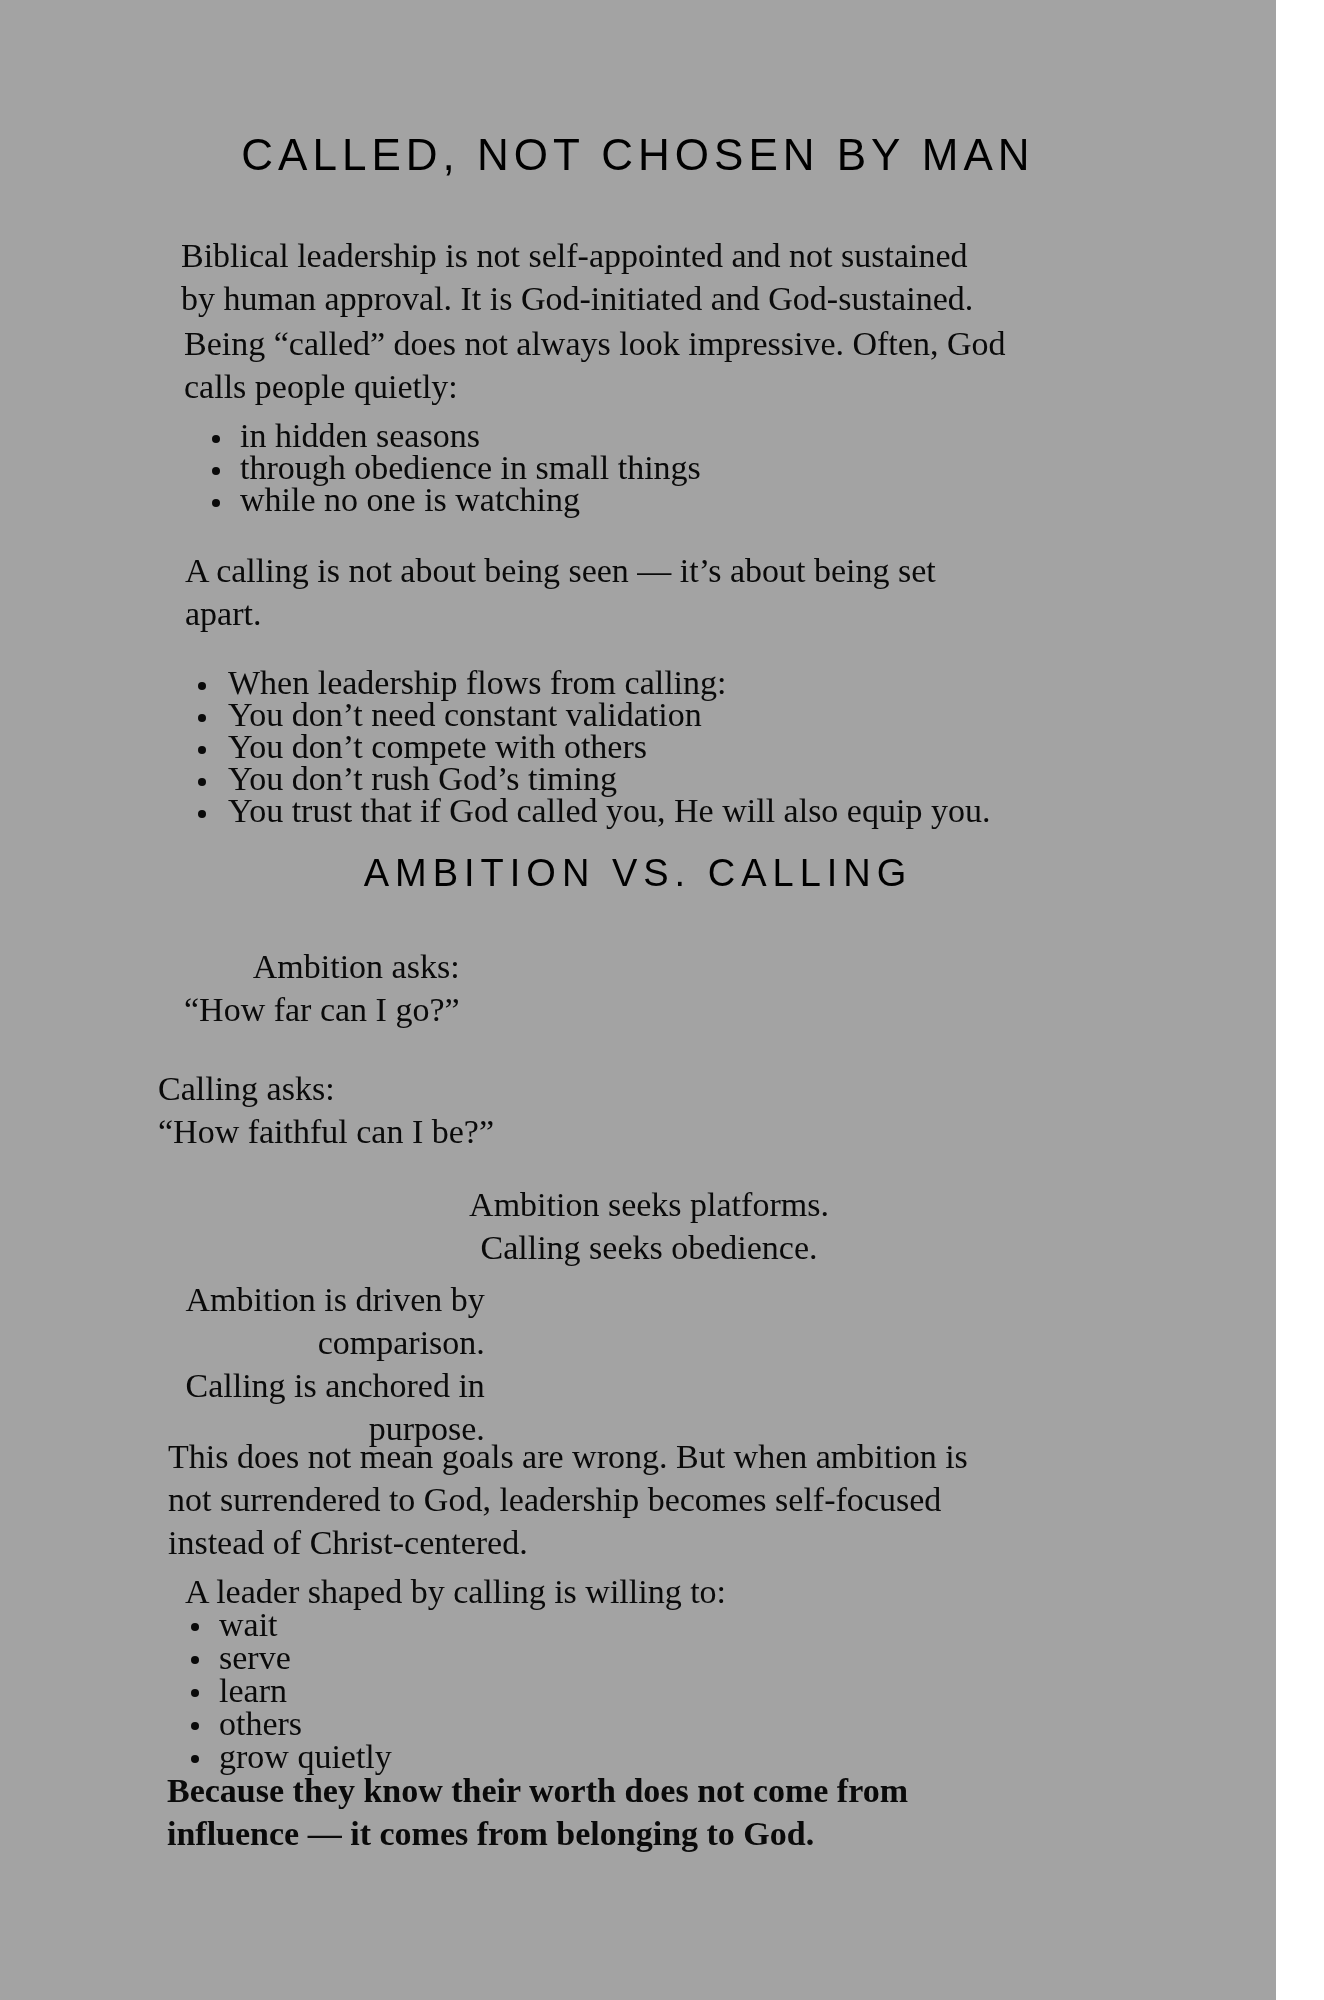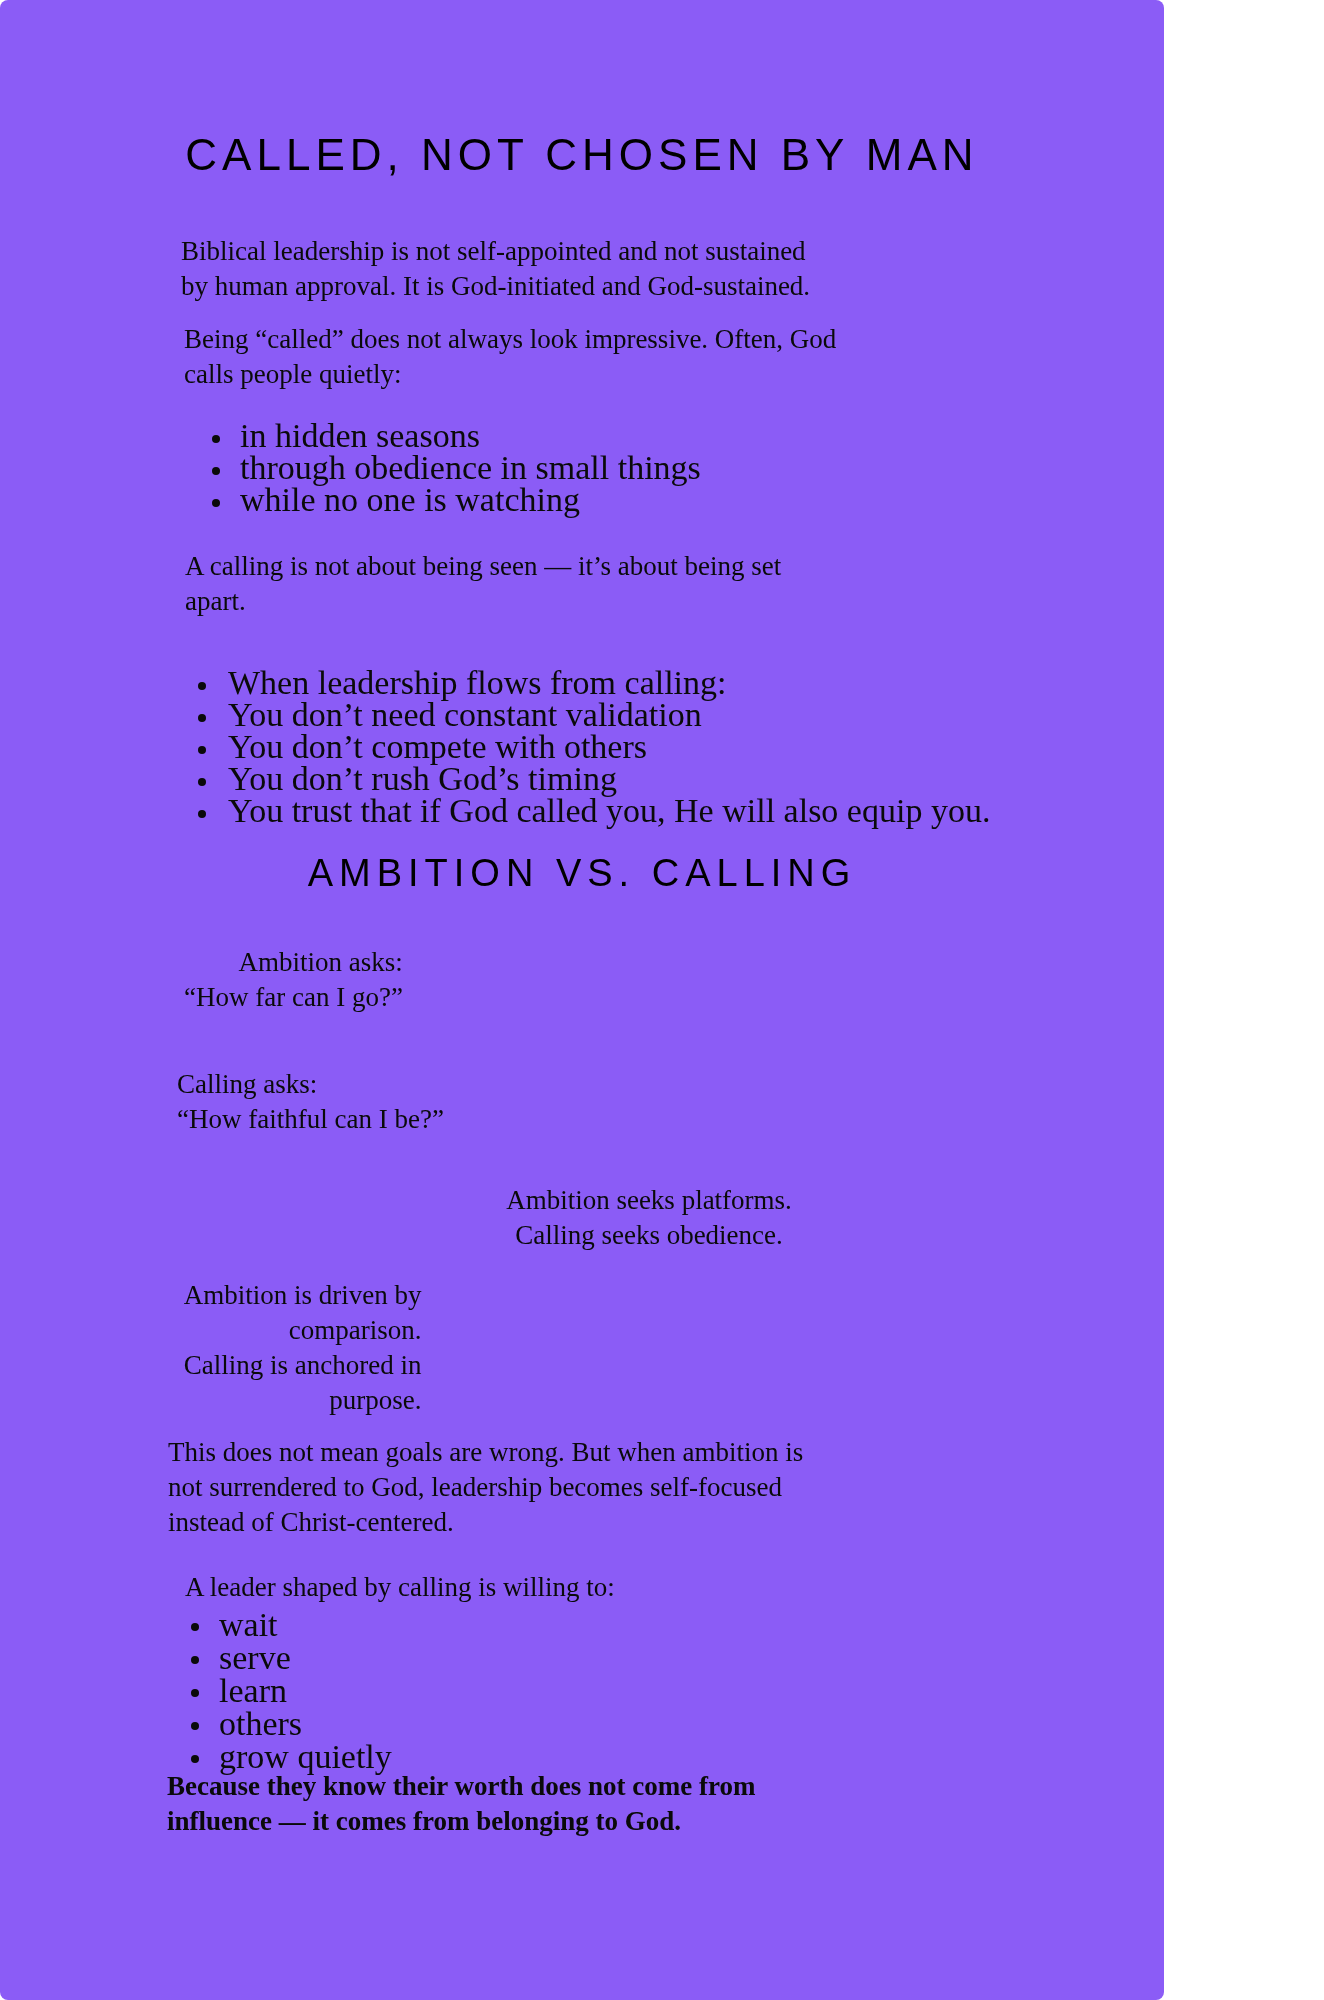--- a/index.html
+++ b/index.html
@@ -9,13 +9,12 @@
   }
   .page {
     position: relative;
-    width: 1164px;
+    width: 1276px;
     height: 2000px;
-    background: #8b5cf6;
+    background: #a3a3a3;
     color: #0a0a0a;
     font-family: "Liberation Serif", "DejaVu Serif", serif;
     overflow: hidden;
-    border-radius: 8px;
   }
   .heading {
     position: absolute;

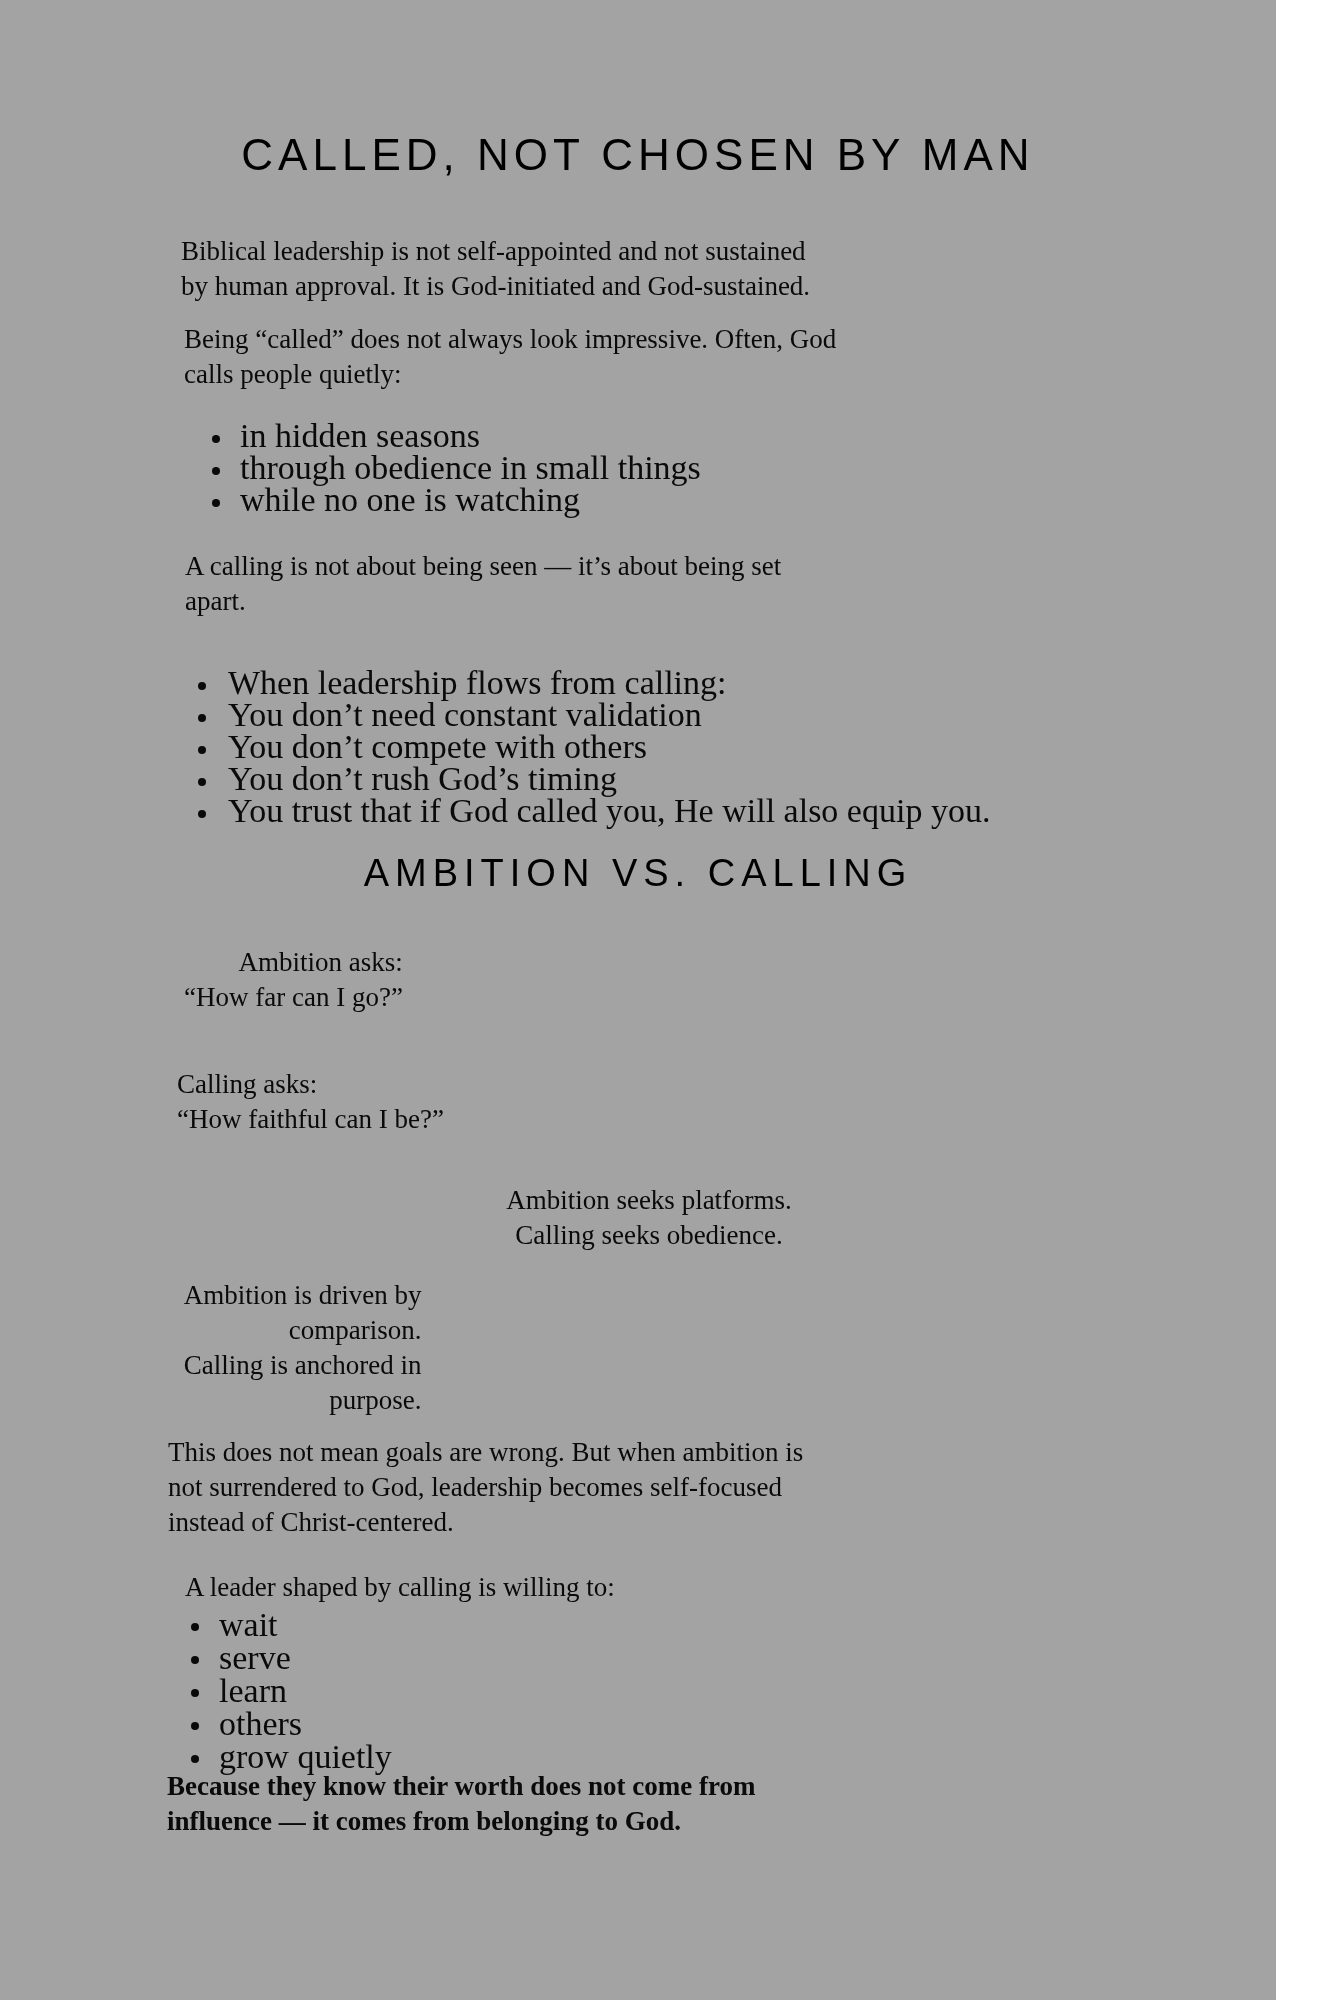--- a/index.html
+++ b/index.html
@@ -39,8 +39,8 @@
   }
   .para {
     position: absolute;
-    font-size: 27px;
-    line-height: 35px;
+    font-size: 34px;
+    line-height: 43px;
     white-space: pre-line;
   }
   .para.keep-spaces {

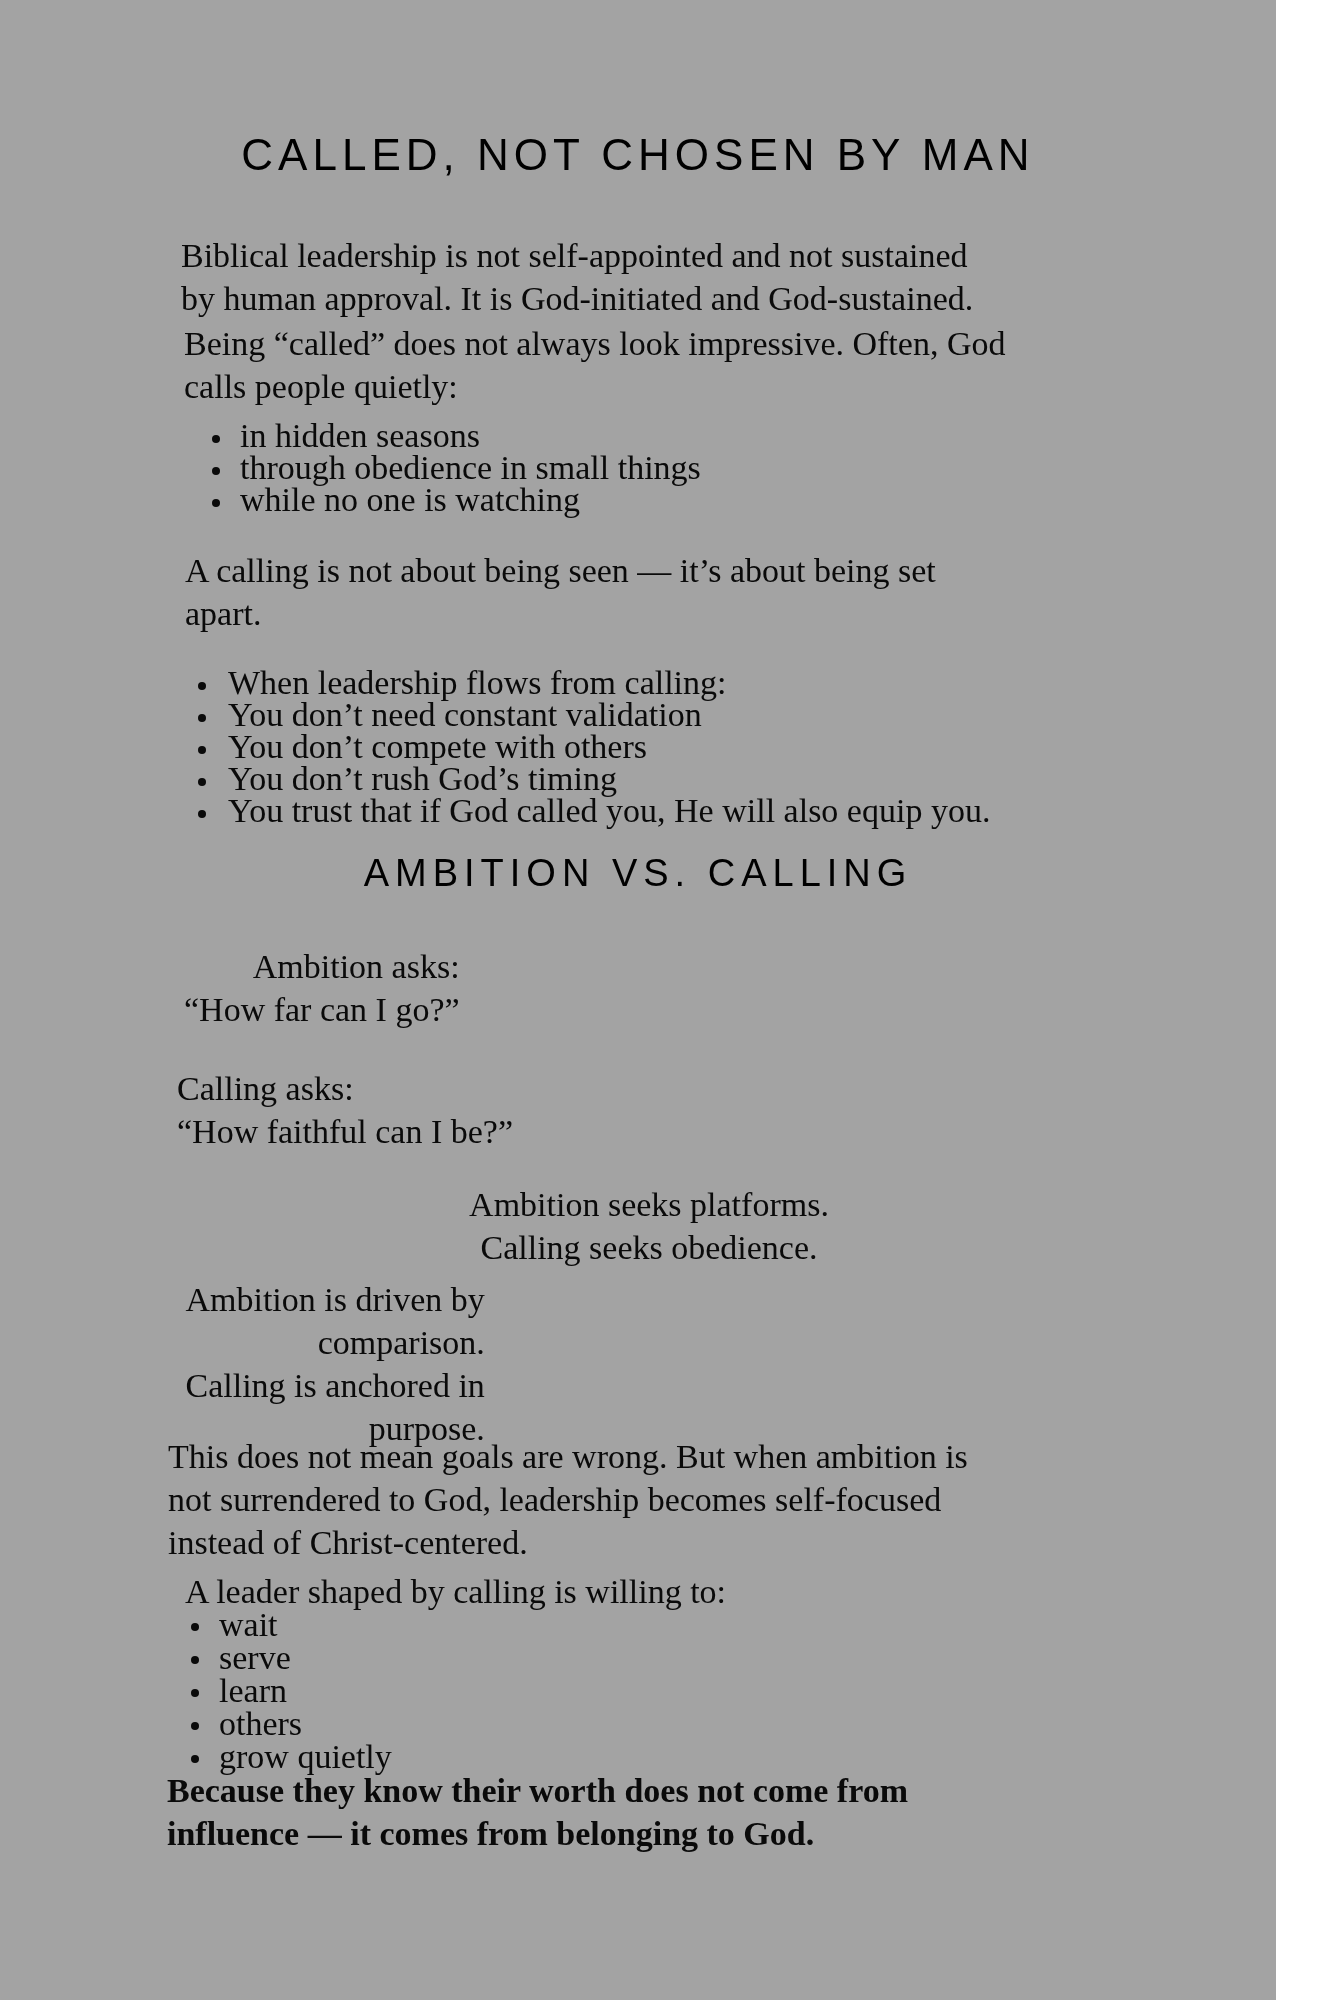--- a/index.html
+++ b/index.html
@@ -51,7 +51,7 @@
   #p-quietly     { left: 184px; top: 322px; }
   #p-set-apart   { left: 185px; top: 549px; }
   #p-ambition-asks { left: 184px; top: 945px; text-align: right; }
-  #p-calling-asks  { left: 177px; top: 1067px; }
+  #p-calling-asks  { left: 158px; top: 1067px; }
   #p-seeks       { left: 0; width: 1298px; top: 1183px; text-align: center; }
   #p-driven      { left: 177px; top: 1278px; }
   #p-goals       { left: 168px; top: 1435px; }

